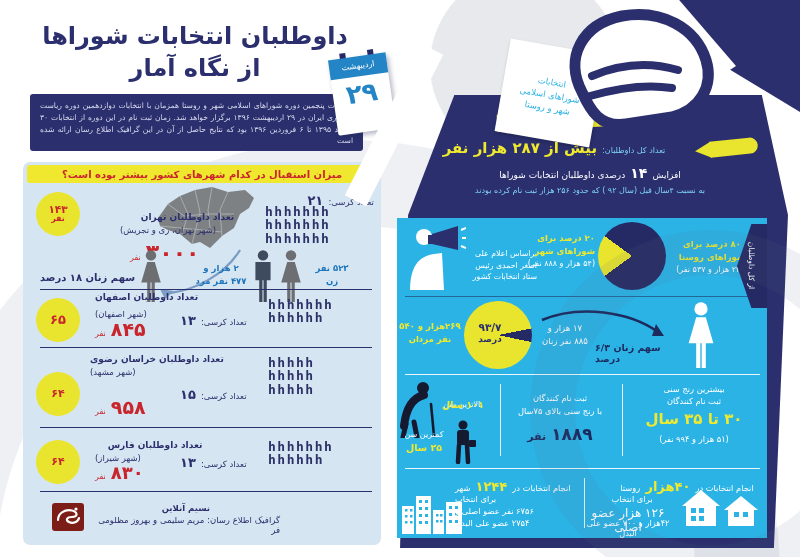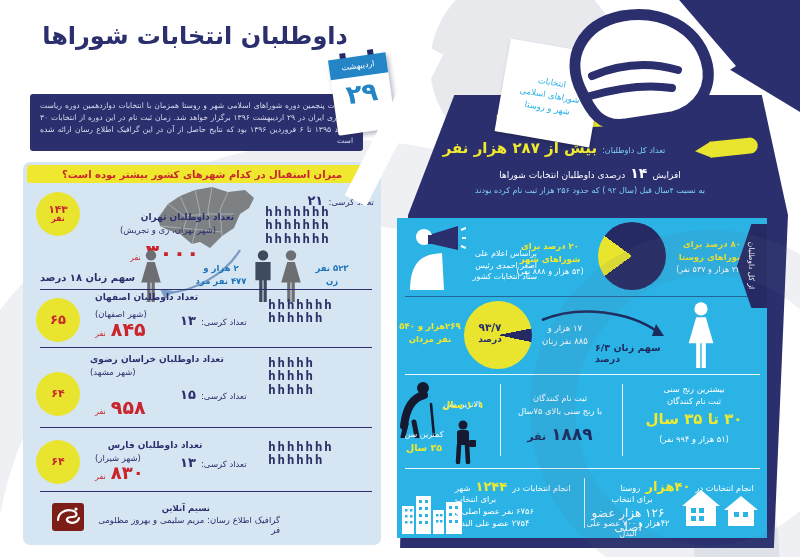--- a/index.html
+++ b/index.html
@@ -46,6 +46,7 @@
 
 <div class="abs rtl c b navytxt" style="left:40px;top:20px;width:310px;font-size:24px;line-height:1.35;z-index:3">
   <div>داوطلبان انتخابات شوراها</div>
+  <div>از نگاه آمار</div>
 </div>
 
 <div class="navybox rtl" style="left:30px;top:94px;width:333px;height:57px;border-radius:3px;z-index:3;

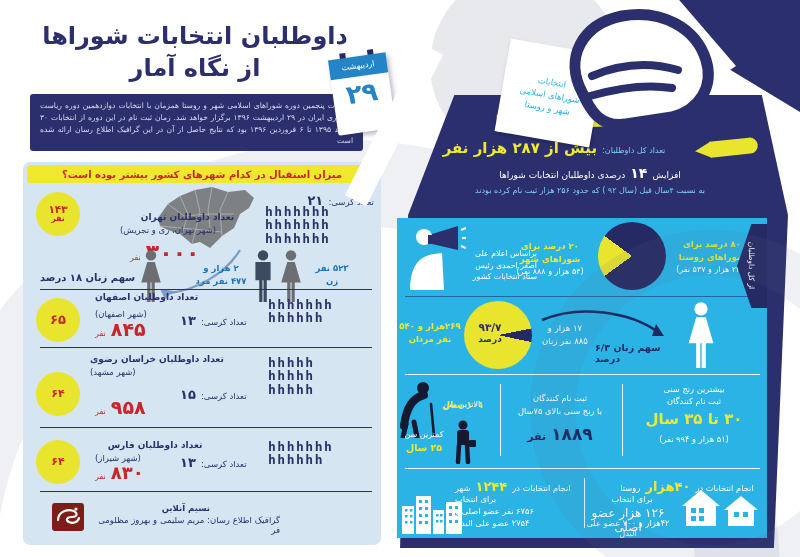--- a/index.html
+++ b/index.html
@@ -123,7 +123,7 @@
   <div>ستاد انتخابات کشور</div>
 </div>
 
-<div class="abs rtl" style="left:505px;top:240px;width:90px;text-align:center;z-index:4;line-height:1.5">
+<div class="abs rtl" style="left:505px;top:232px;width:90px;text-align:right;z-index:4;line-height:1.5">
   <div class="yellowtxt b" style="font-size:8.5px">۲۰ درصد برای</div>
   <div class="yellowtxt b" style="font-size:8.5px">شوراهای شهر</div>
   <div class="whitetxt" style="font-size:8px">(۵۴ هزار و ۸۸۸ نفر)</div>

